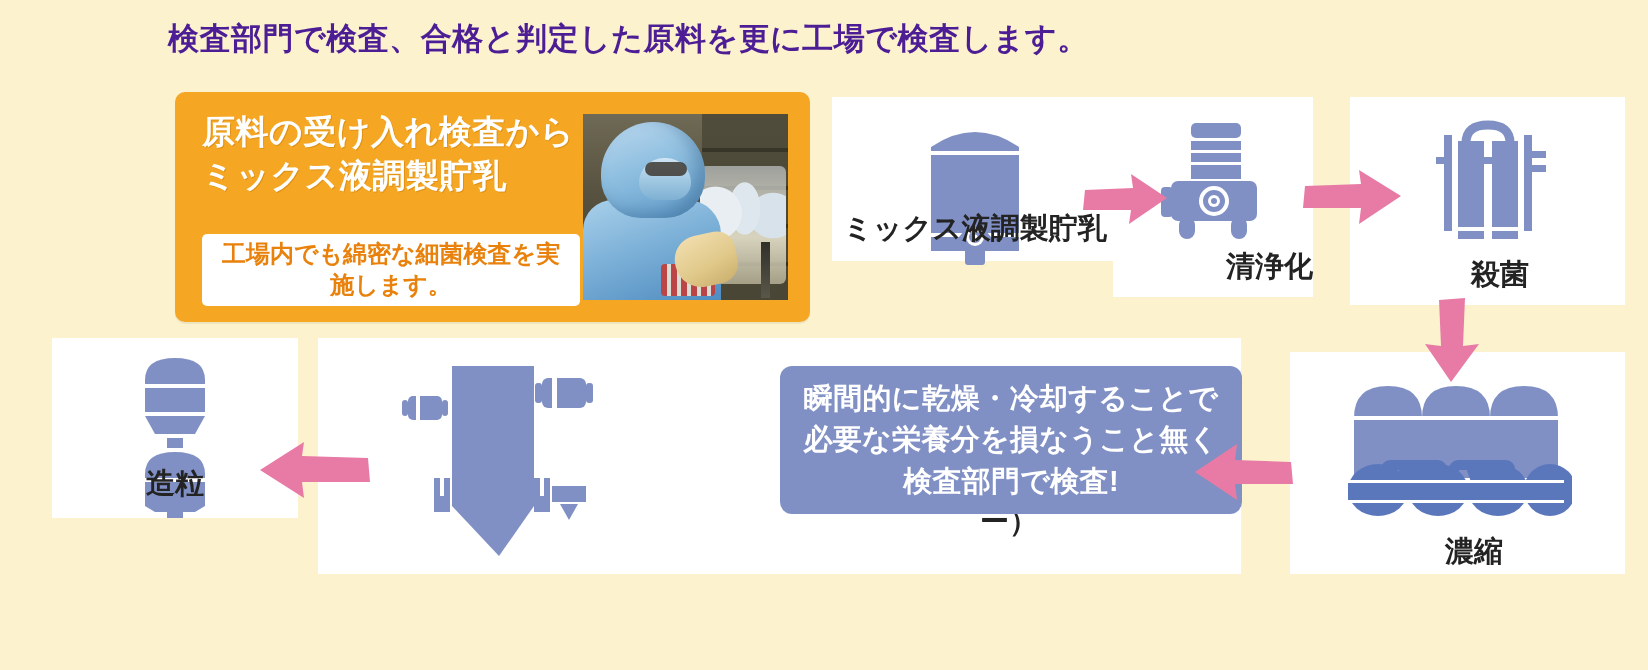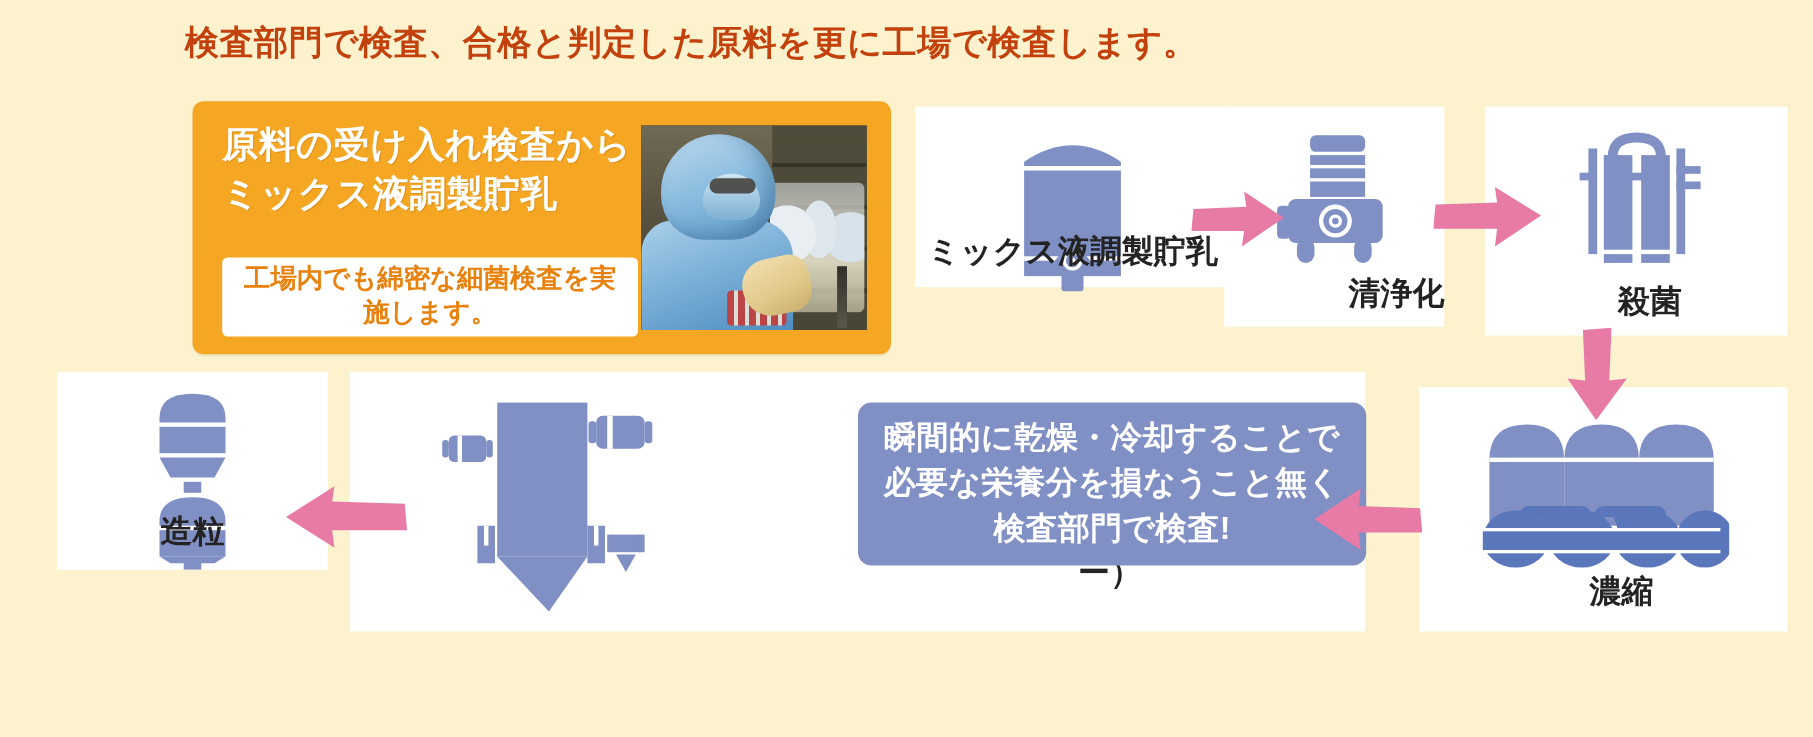--- a/index.html
+++ b/index.html
@@ -14,7 +14,7 @@
   
   #headline{
     position:absolute;left:168px;top:18px;
-    font-size:31px;font-weight:700;color:#c2410c;
+    font-size:31px;font-weight:700;color:#4c1d95;
     letter-spacing:.5px;white-space:nowrap;
   }
 

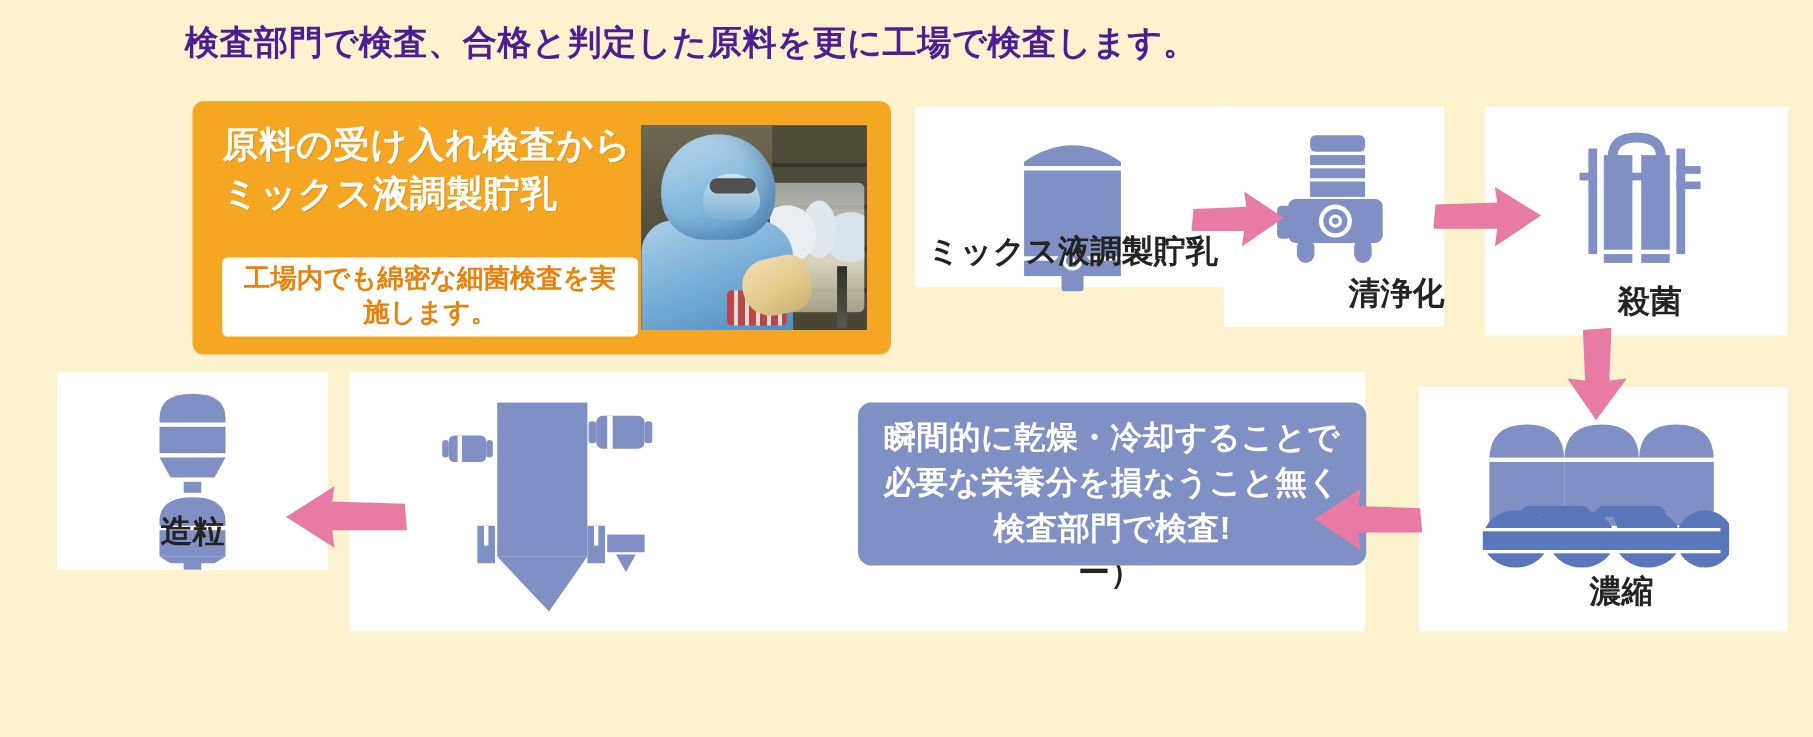--- a/index.html
+++ b/index.html
@@ -106,7 +106,7 @@
 
   #card-conc{left:1290px;top:352px;width:335px;height:222px;}
   #card-conc .icon-wrap{top:30px;}
-  #card-conc .label{bottom:16px;padding-left:33px;}
+  #card-conc .label{bottom:2px;padding-left:33px;}
 
   #card-gran{left:52px;top:338px;width:246px;height:180px;}
   #card-gran .icon-wrap{top:18px;}

